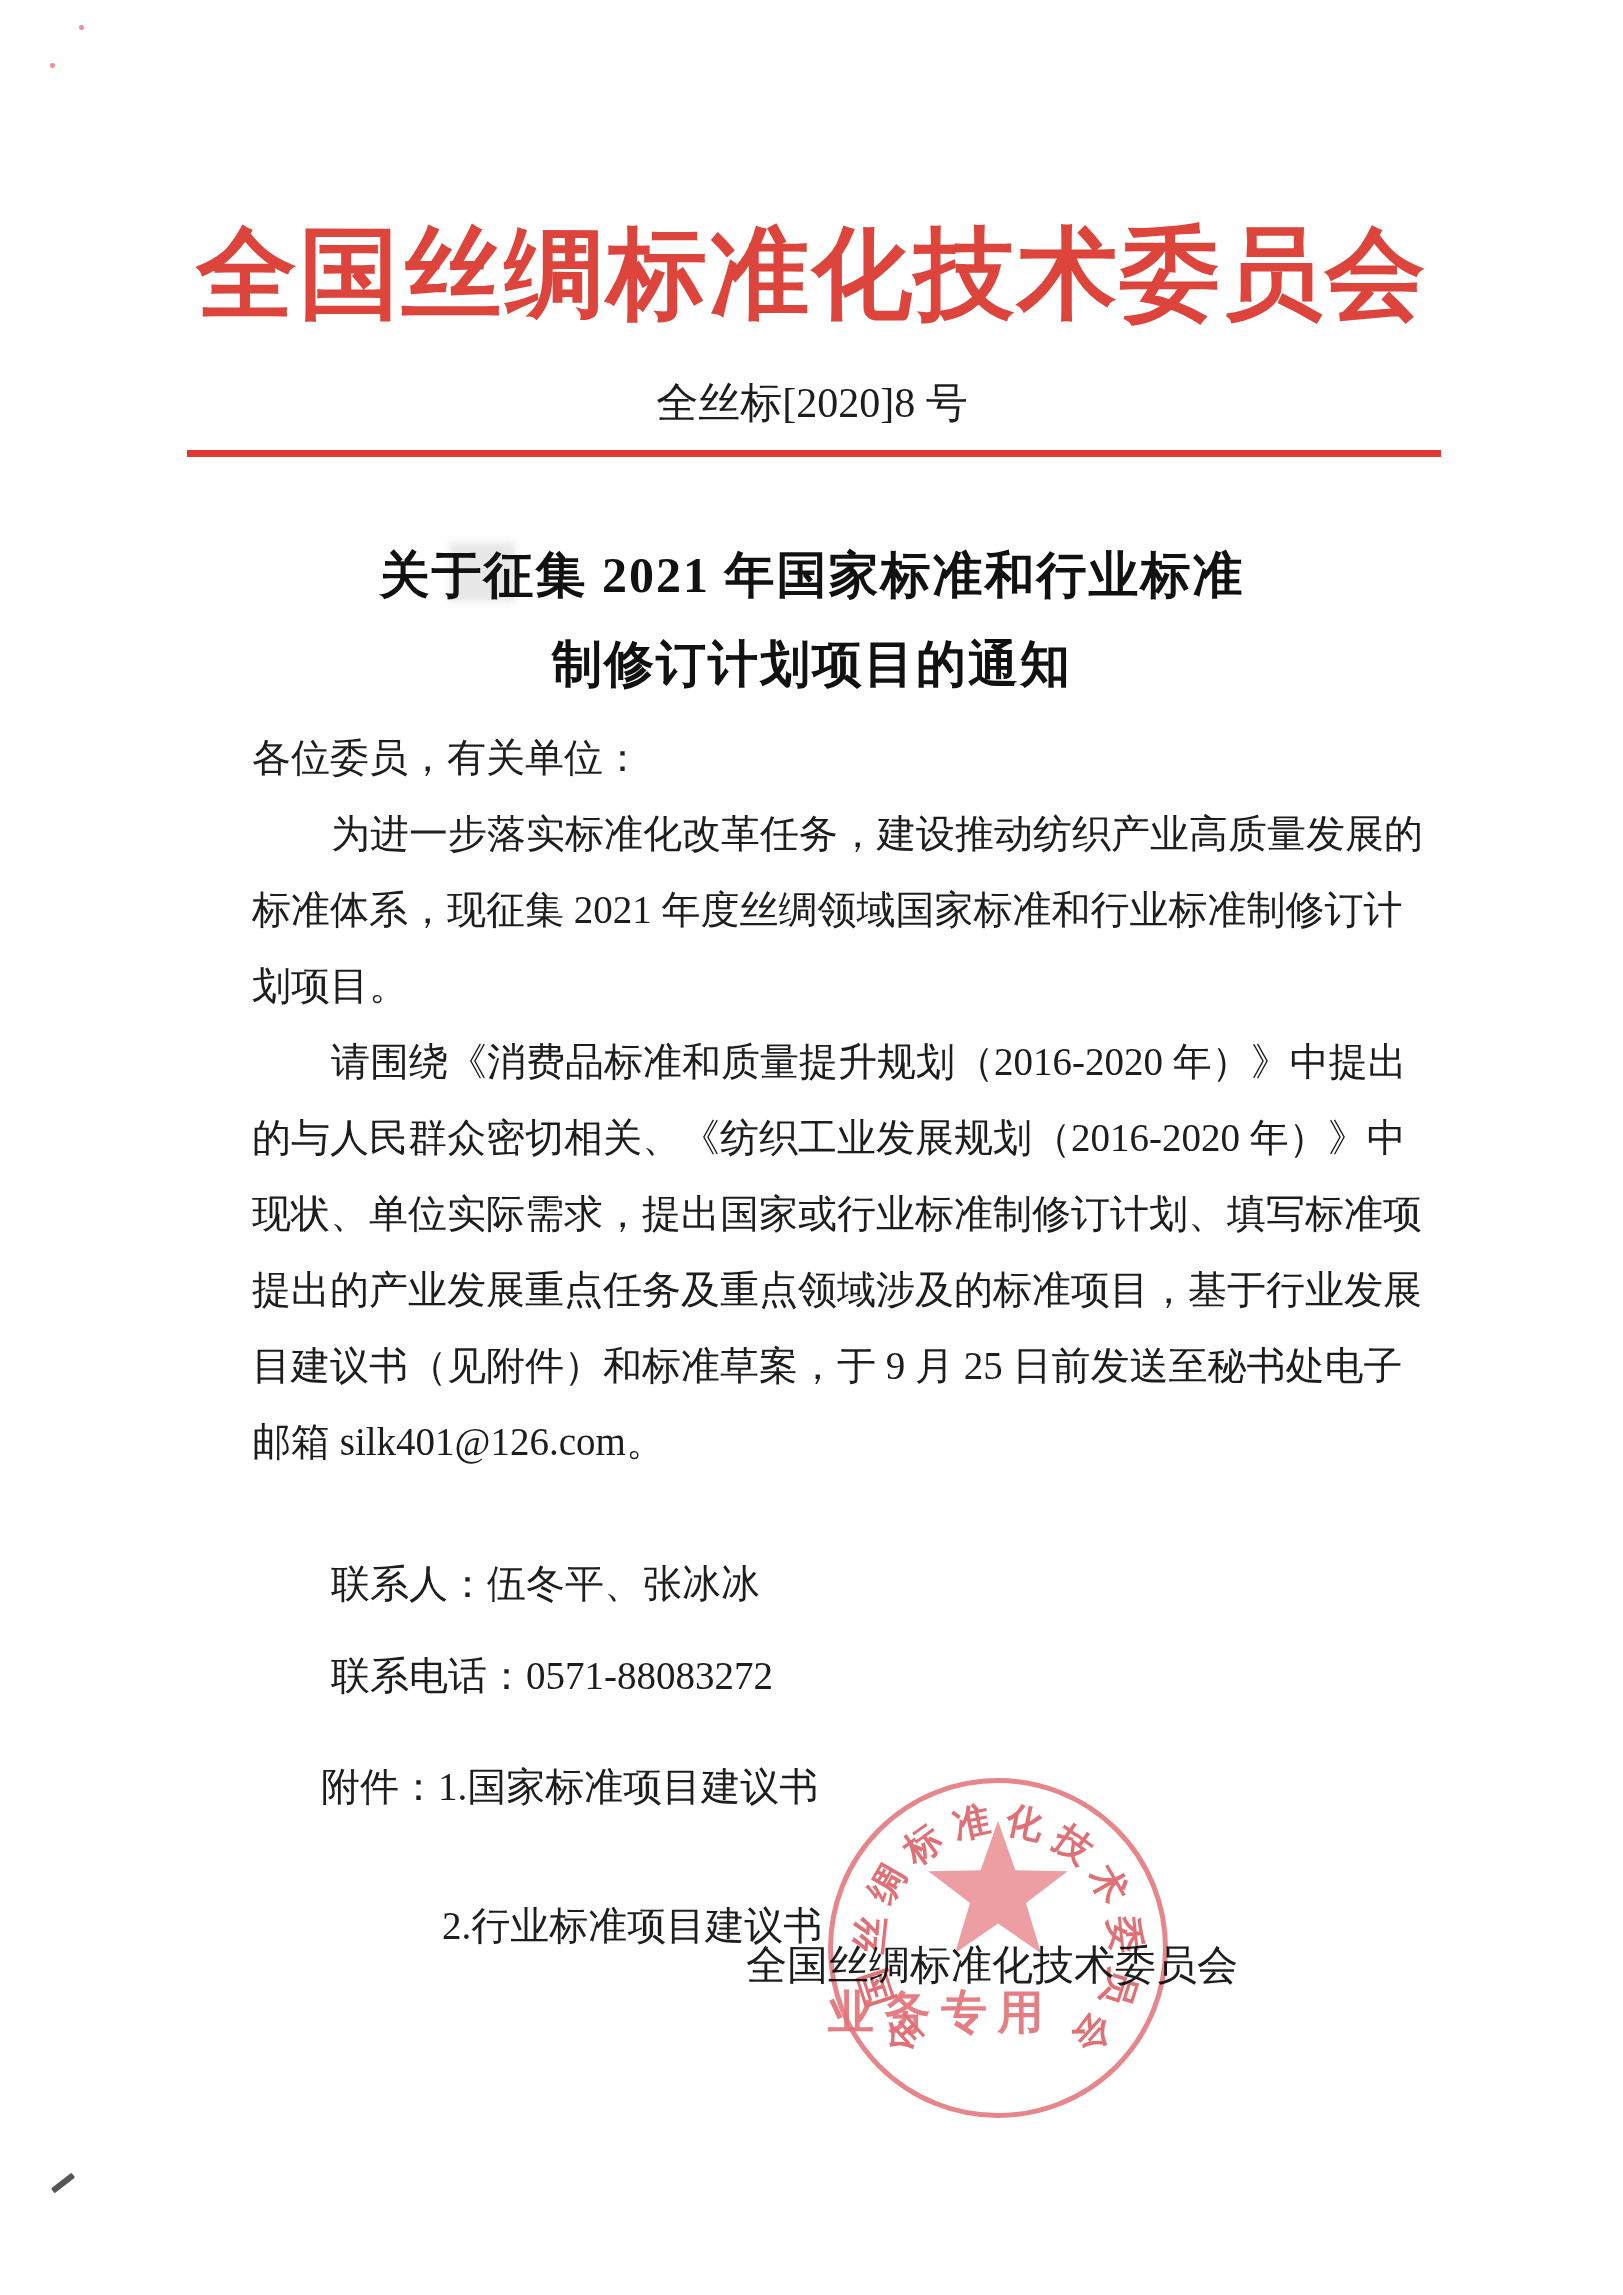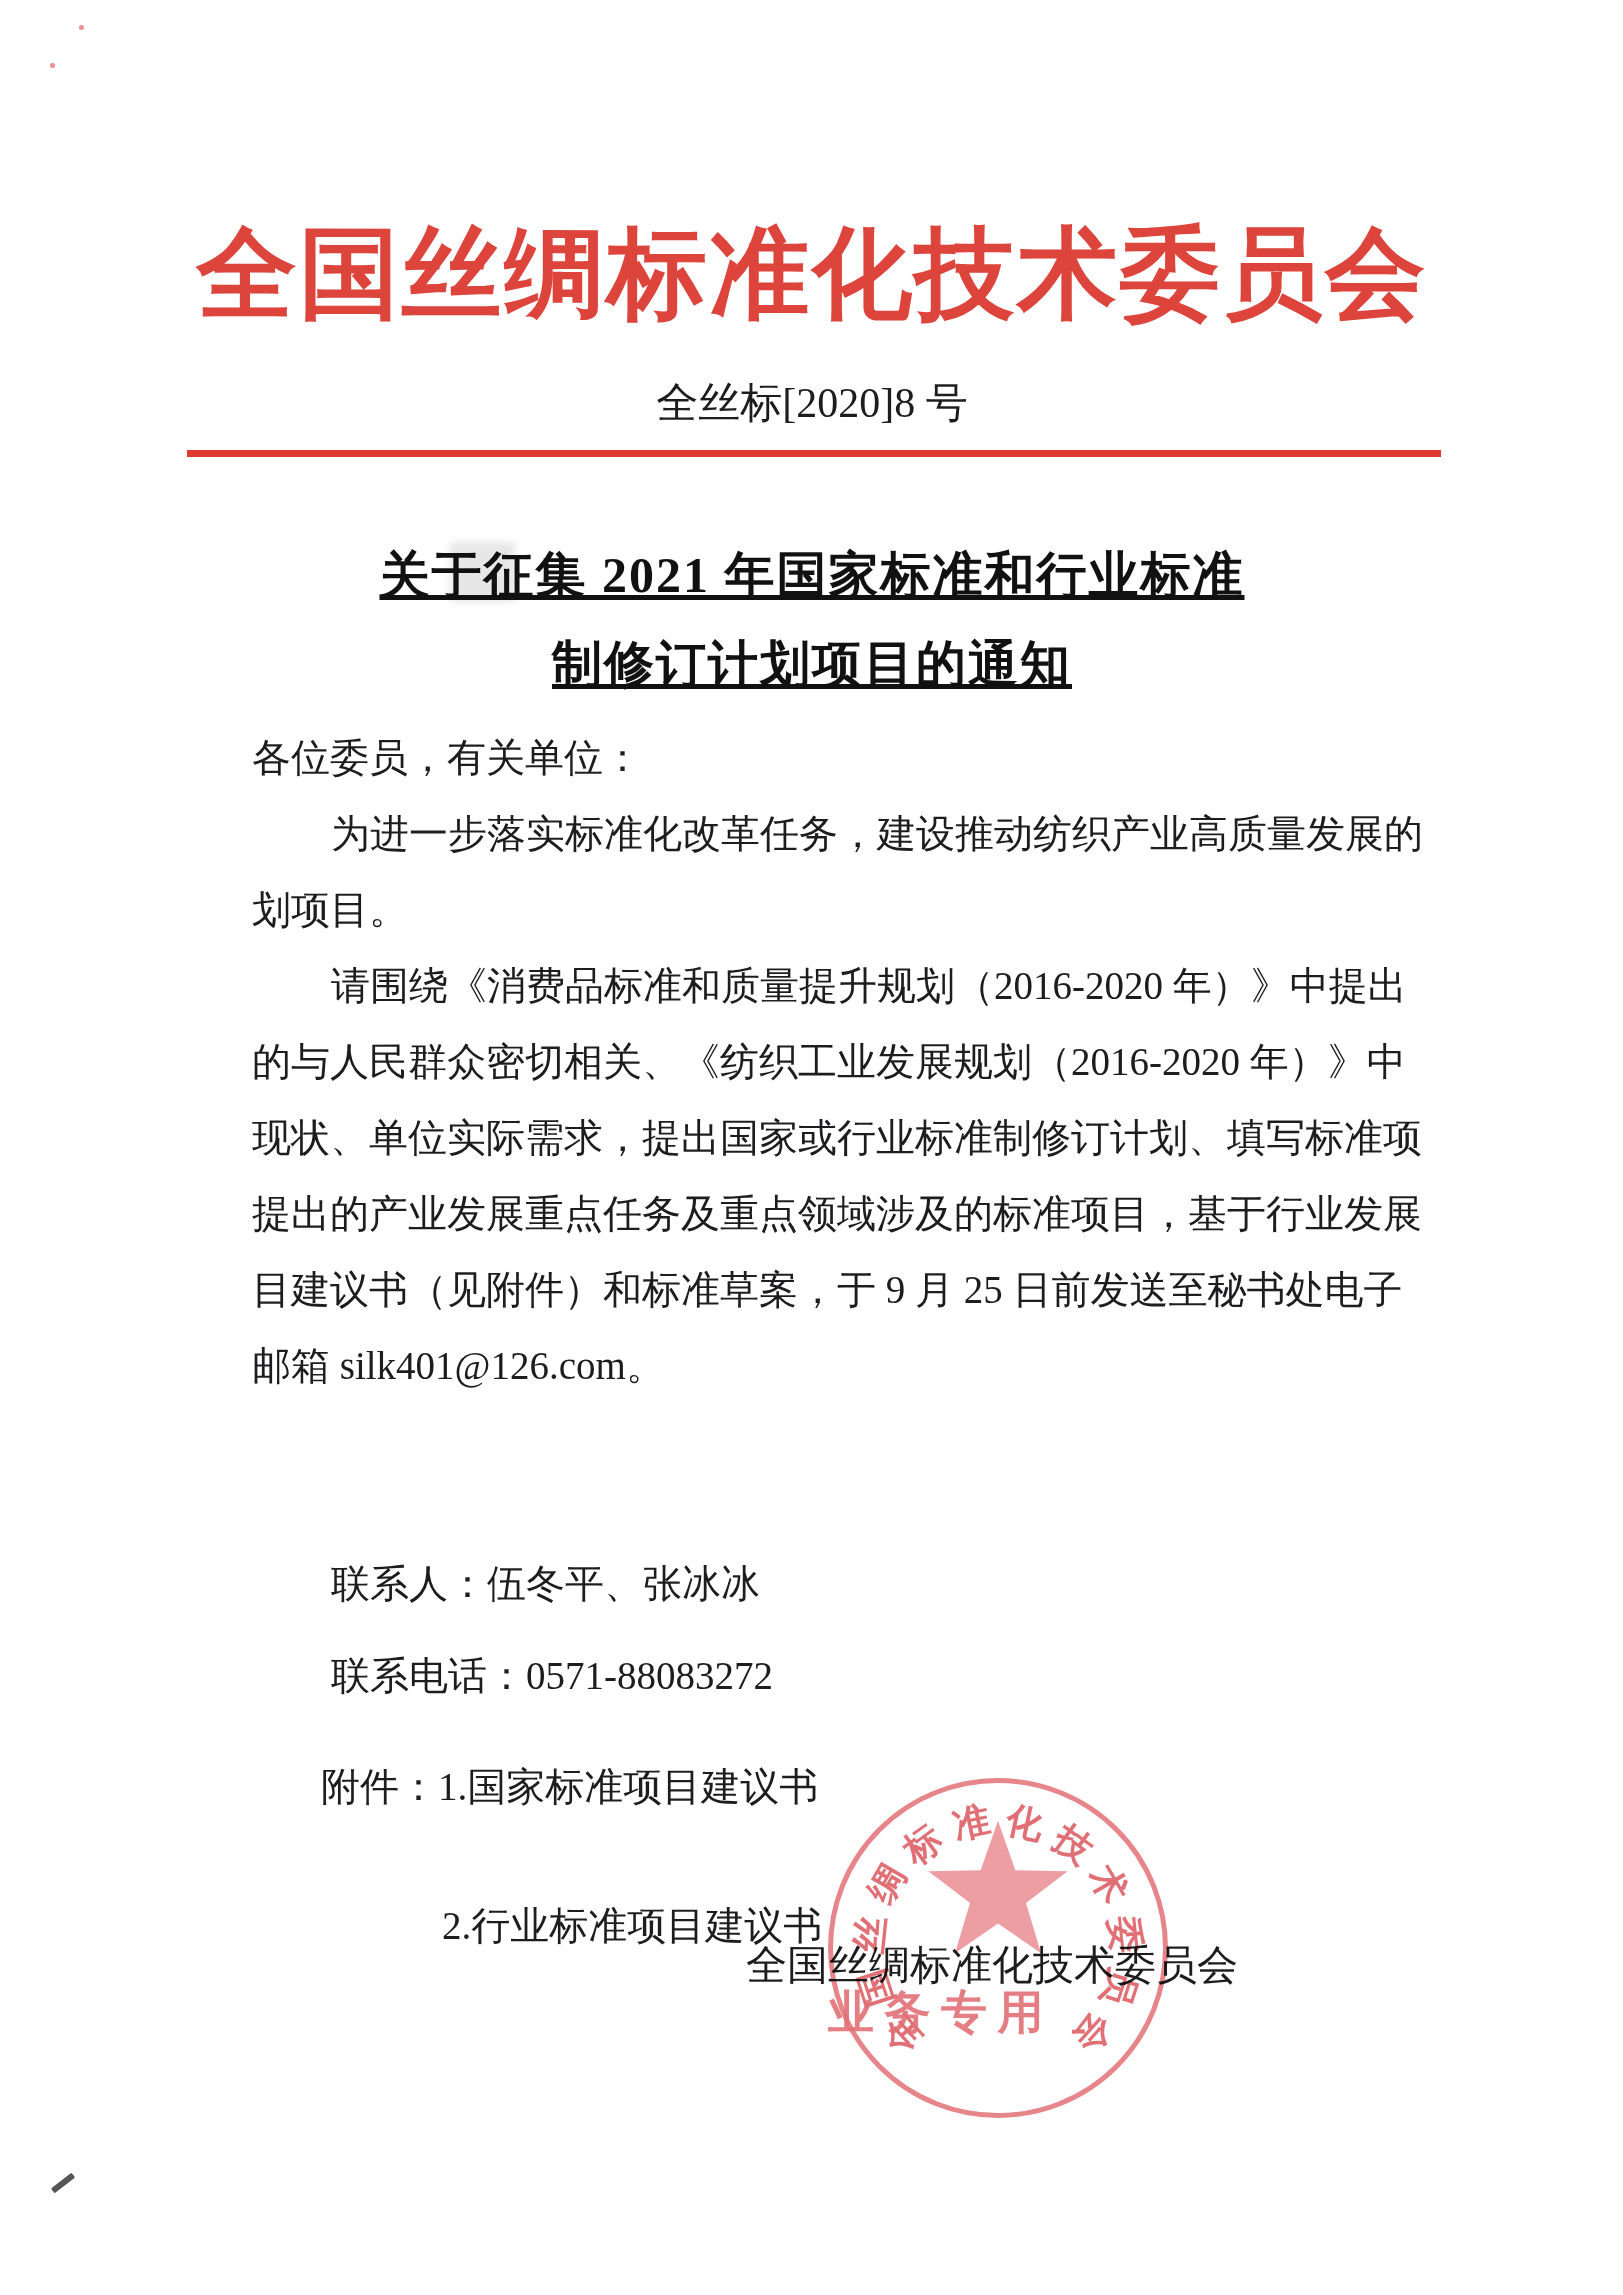--- a/index.html
+++ b/index.html
@@ -43,7 +43,6 @@
     letter-spacing:2px;
     color:#111;
     white-space:nowrap;
-    text-decoration:underline;
   }
   .notice-title.l1{top:542px;}
   .notice-title.l2{top:631px;}

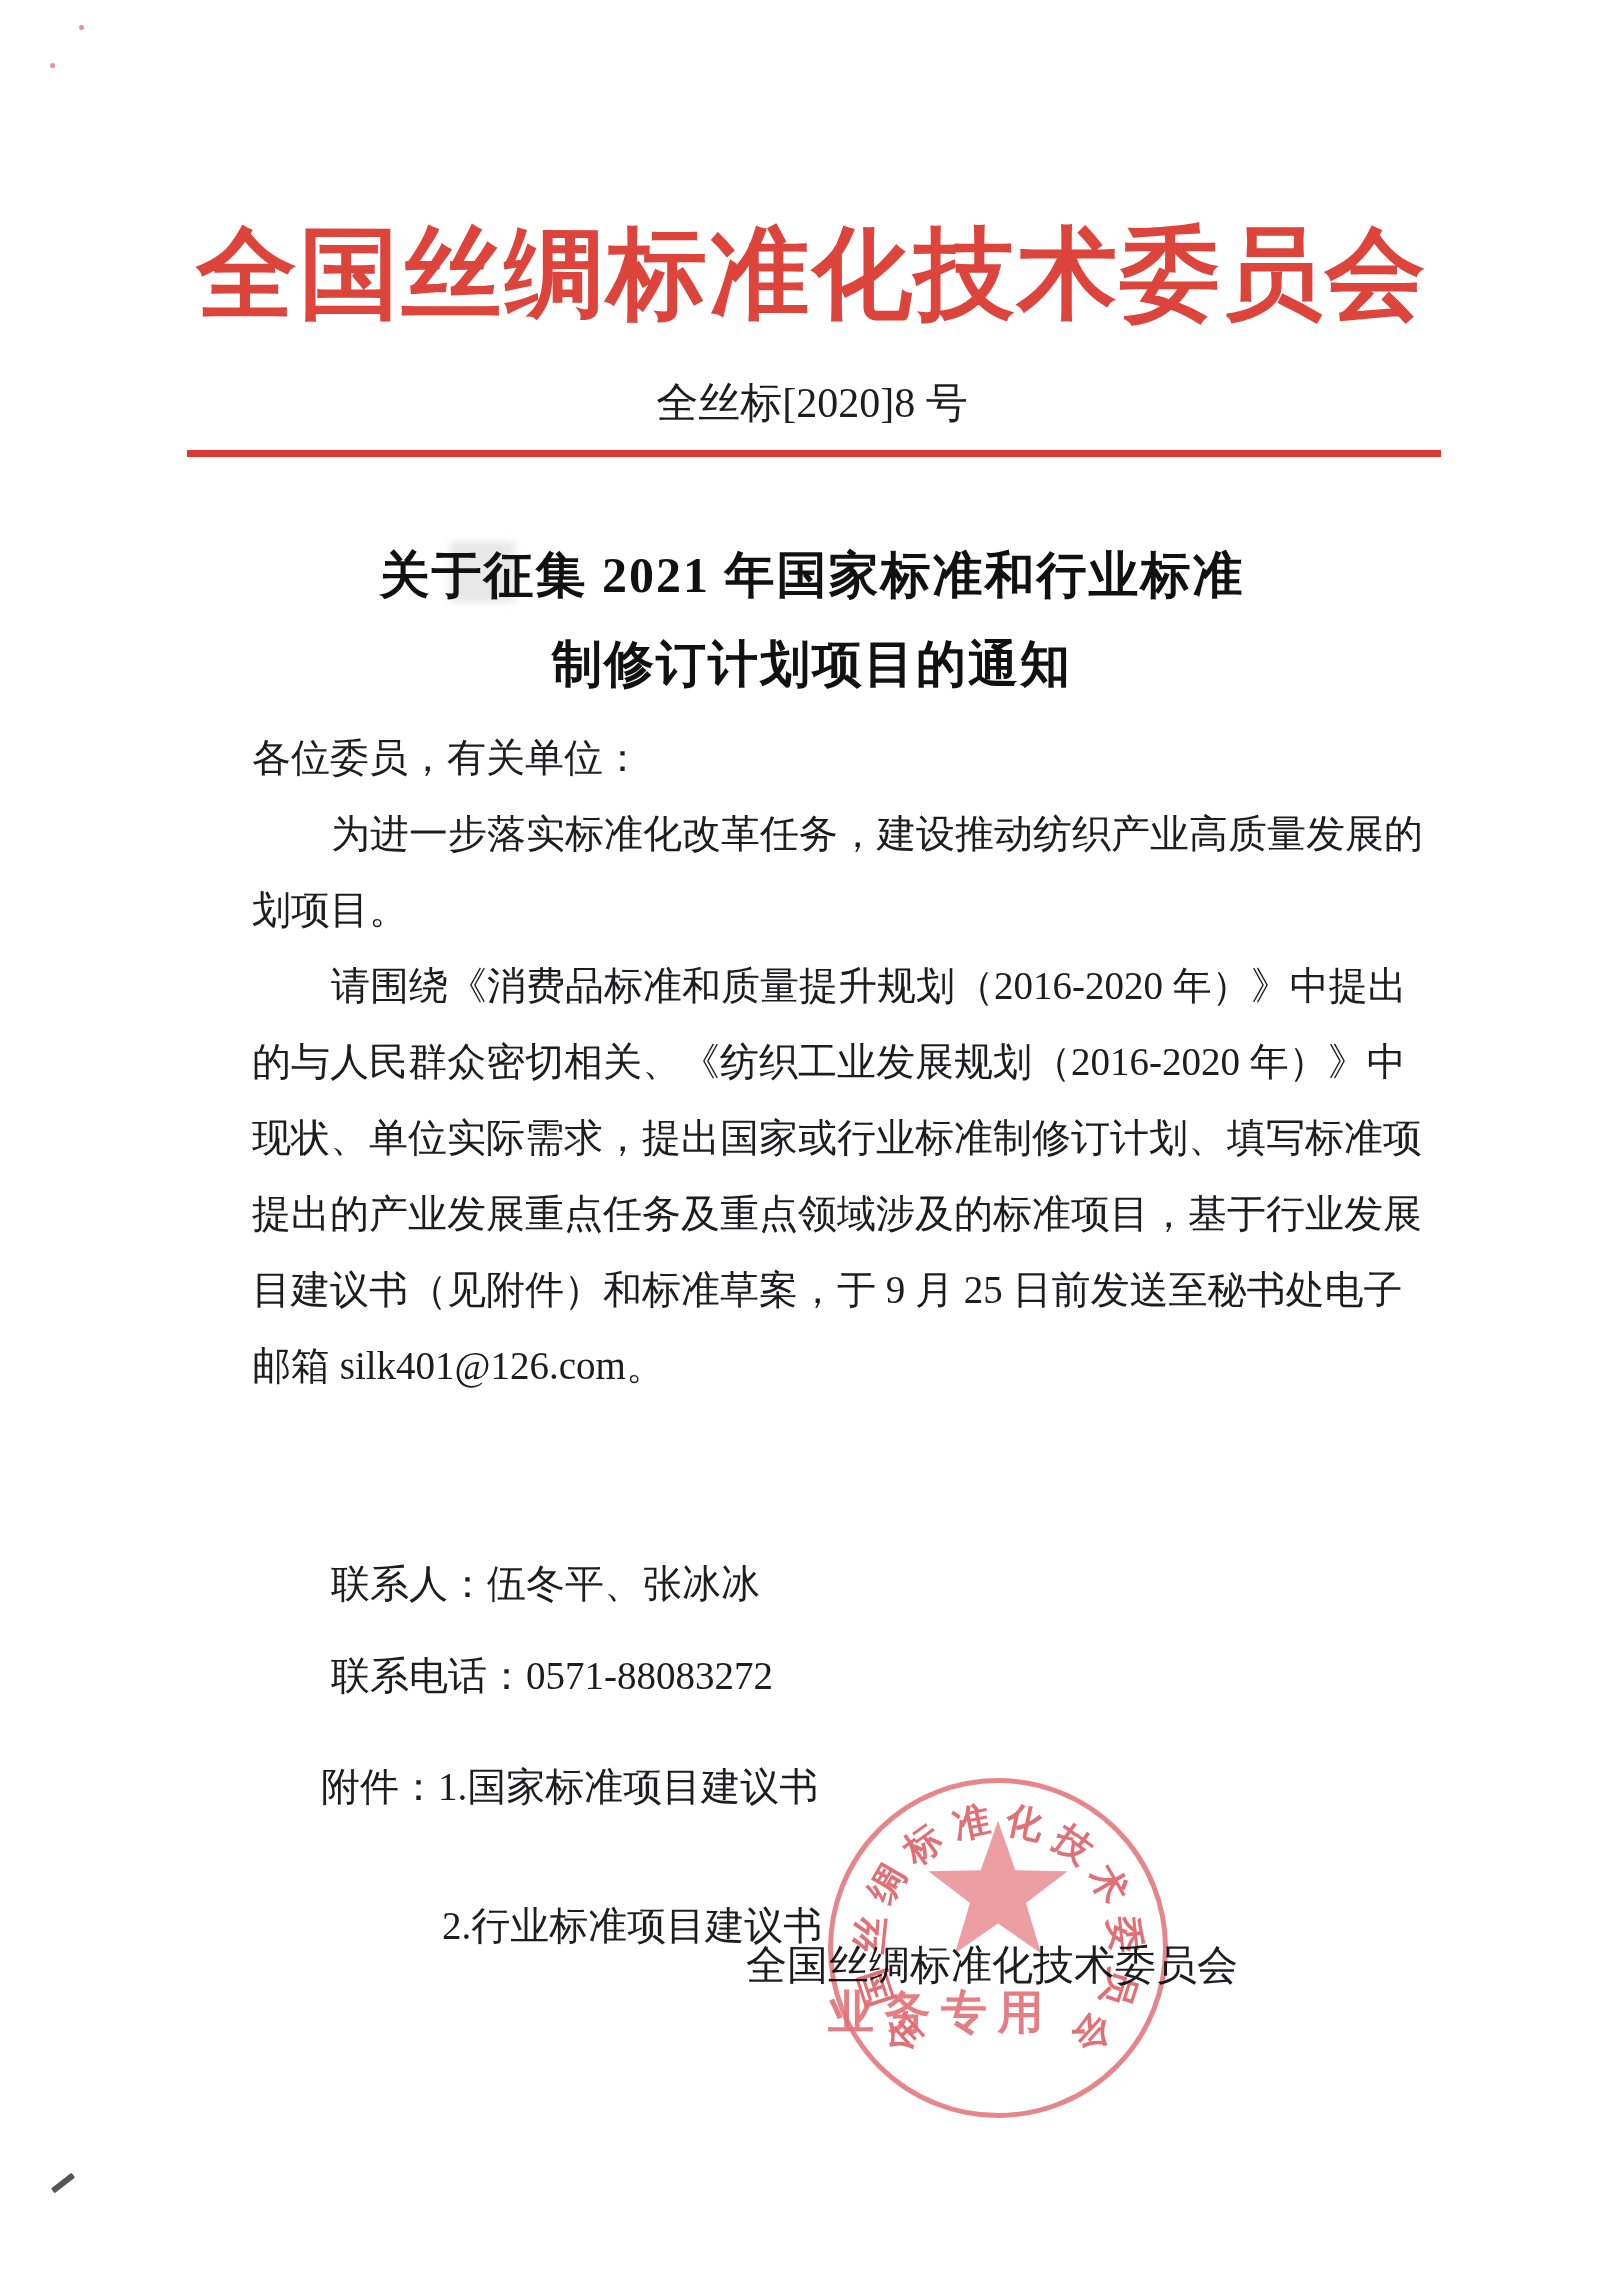--- a/index.html
+++ b/index.html
@@ -145,6 +145,7 @@
   <div class="body-block">
     <div class="body-line">各位委员，有关单位：</div>
     <div class="body-line indent">为进一步落实标准化改革任务，建设推动纺织产业高质量发展的</div>
+    <div class="body-line">标准体系，现征集 2021 年度丝绸领域国家标准和行业标准制修订计</div>
     <div class="body-line">划项目。</div>
     <div class="body-line indent">请围绕《消费品标准和质量提升规划（2016-2020 年）》中提出</div>
     <div class="body-line">的与人民群众密切相关、《纺织工业发展规划（2016-2020 年）》中</div>

